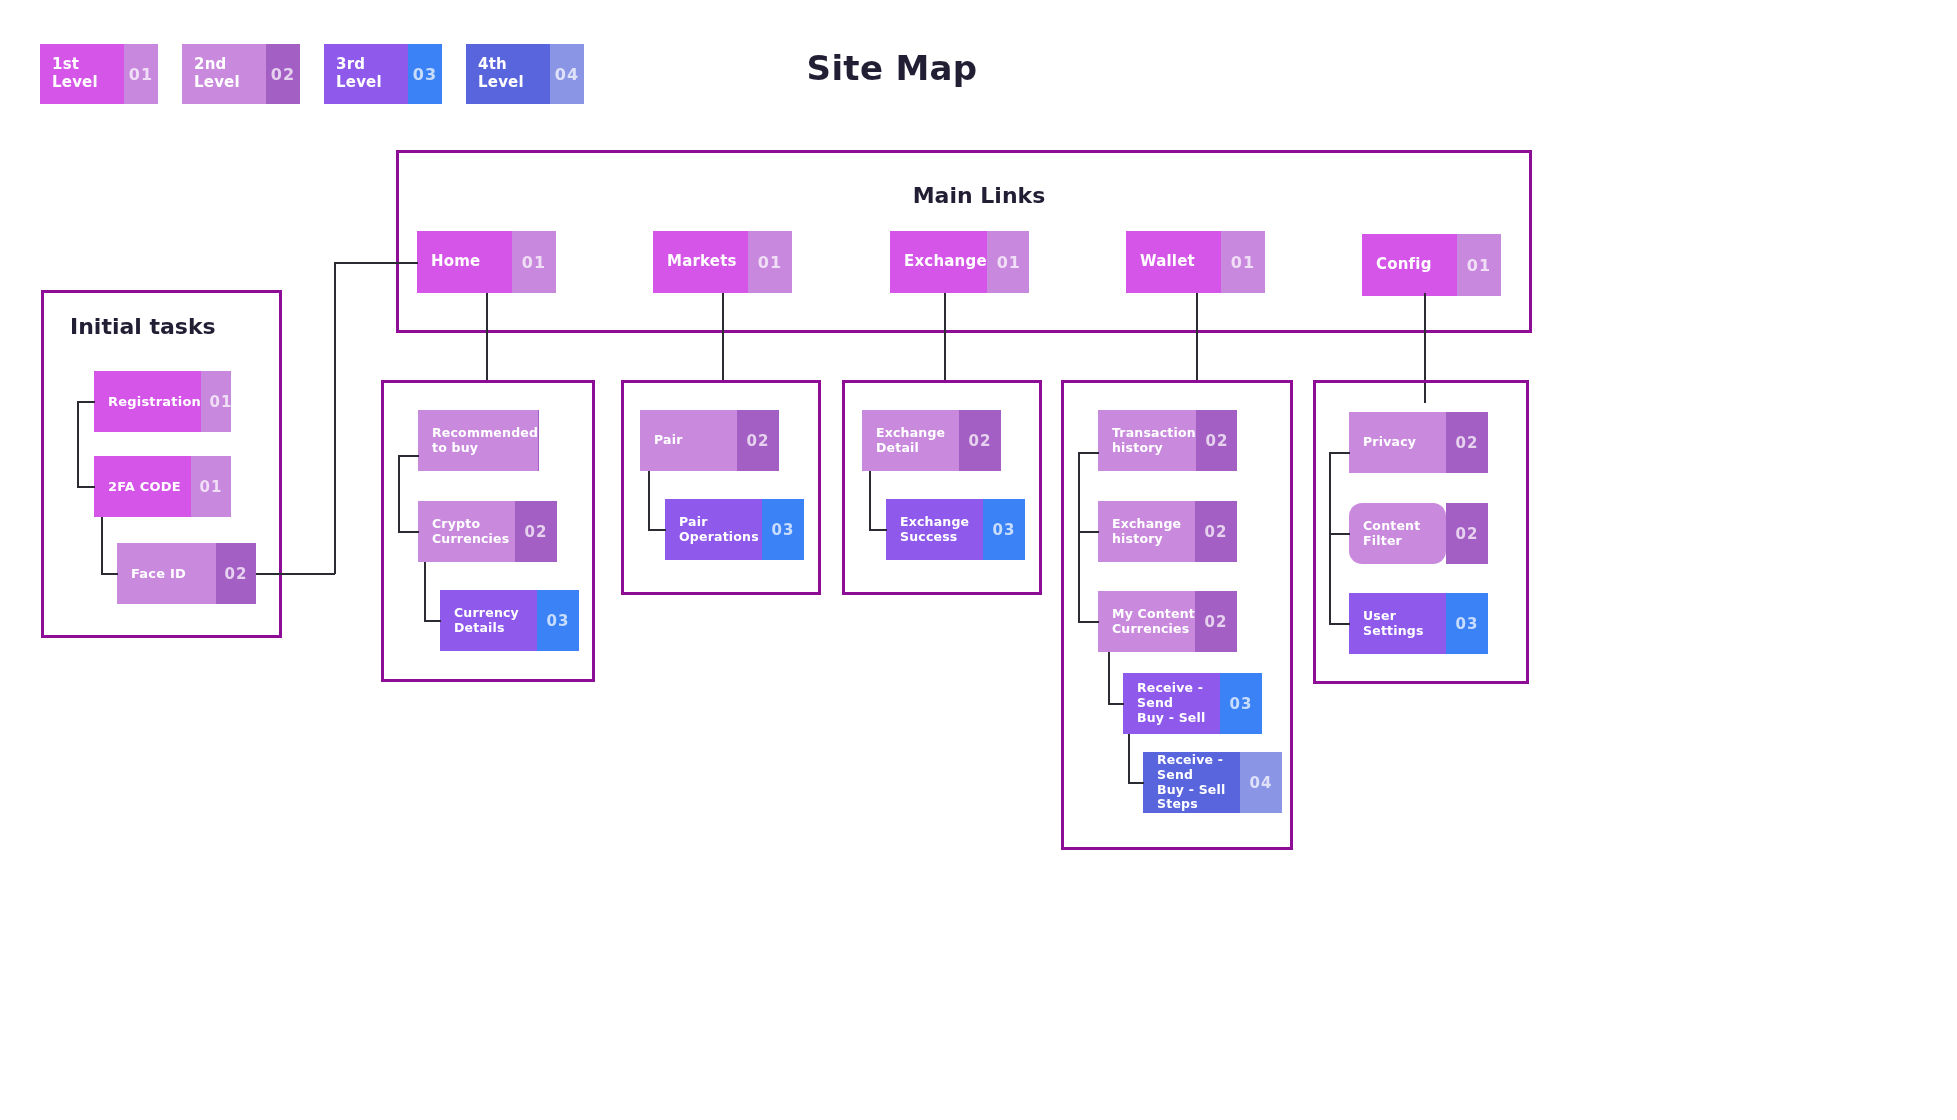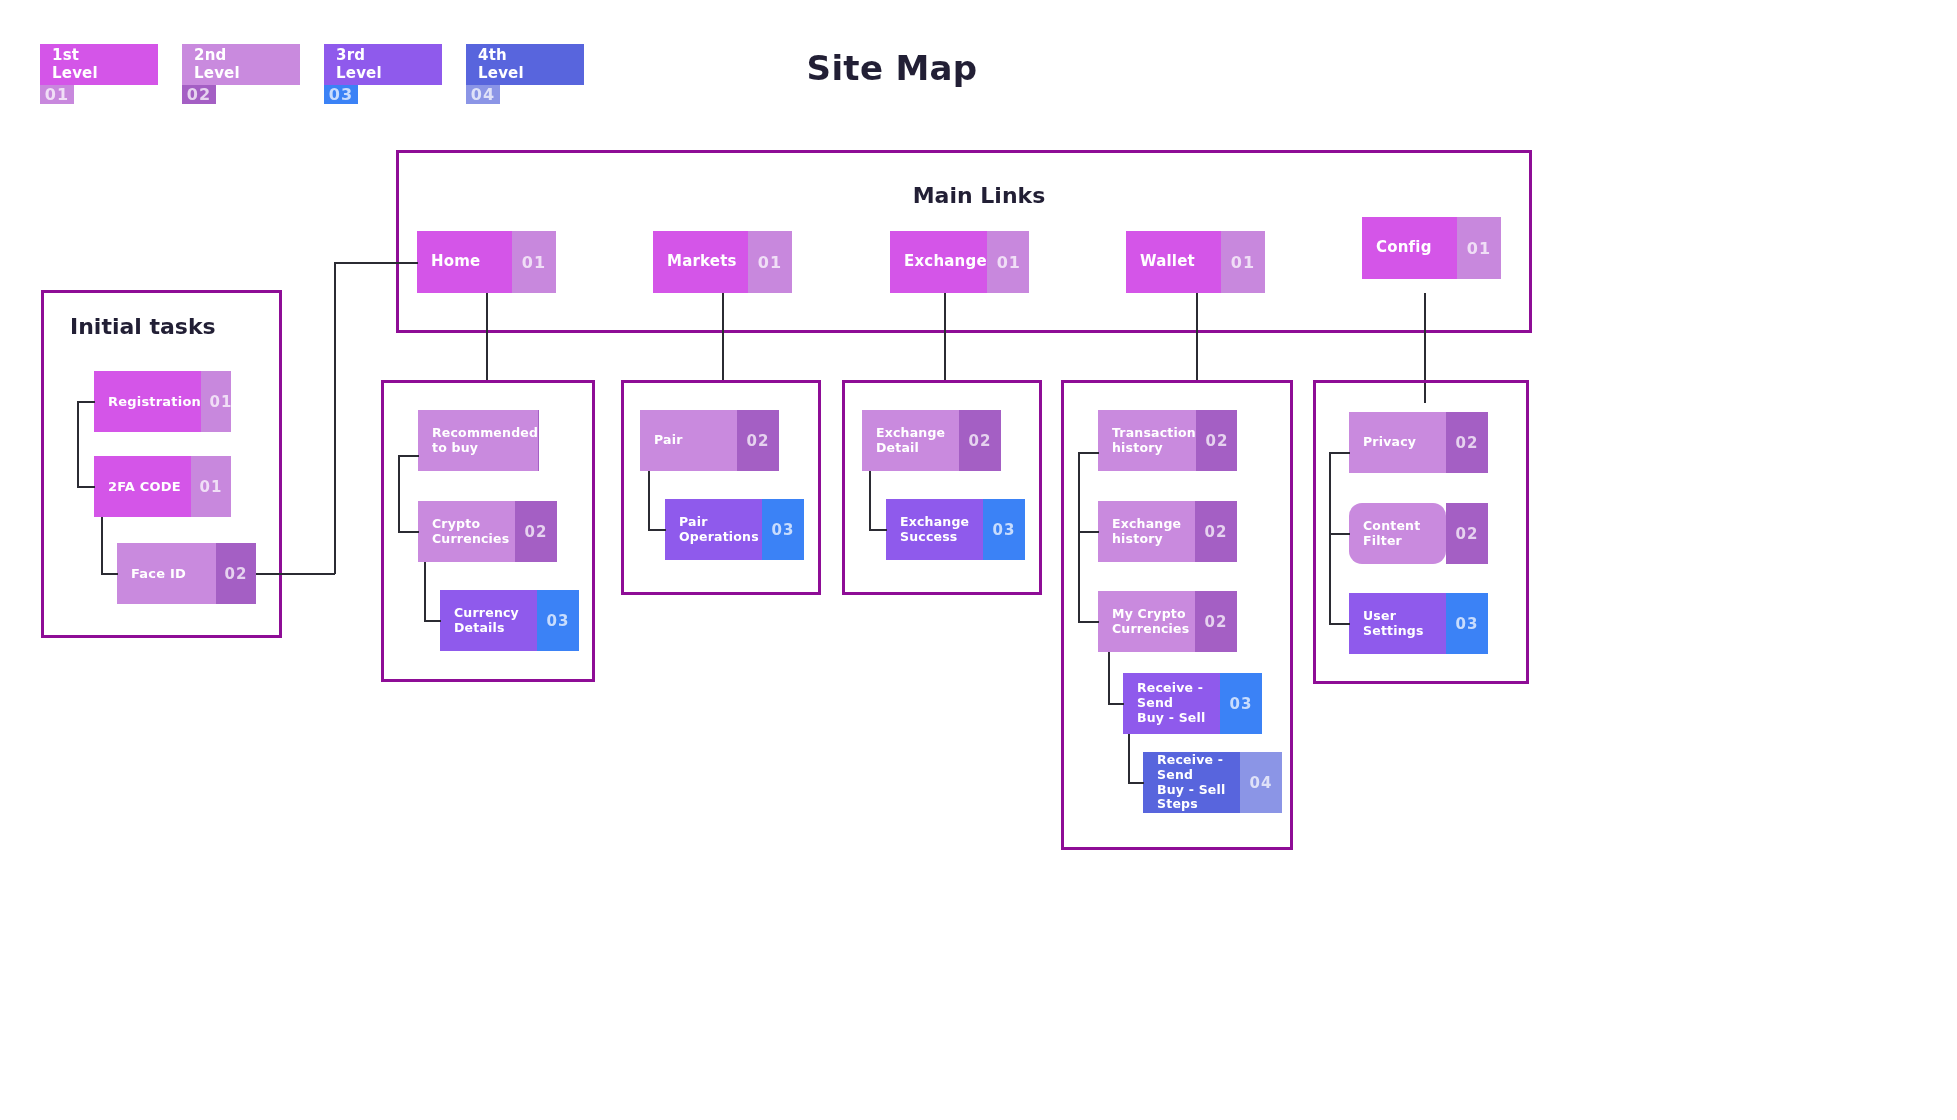--- a/index.html
+++ b/index.html
@@ -39,7 +39,7 @@
 
   
   #legend{position:absolute;left:40px;top:44px;display:flex;gap:24px;}
-  .leg{position:relative;width:118px;height:60px;display:flex;align-items:stretch;flex-direction:column;}
+  .leg{position:relative;width:118px;height:60px;display:flex;align-items:stretch;}
   .leg .nd-label{font-size:15px;padding-left:12px;}
   .leg .nd-num{width:34px;font-size:16px;}
 

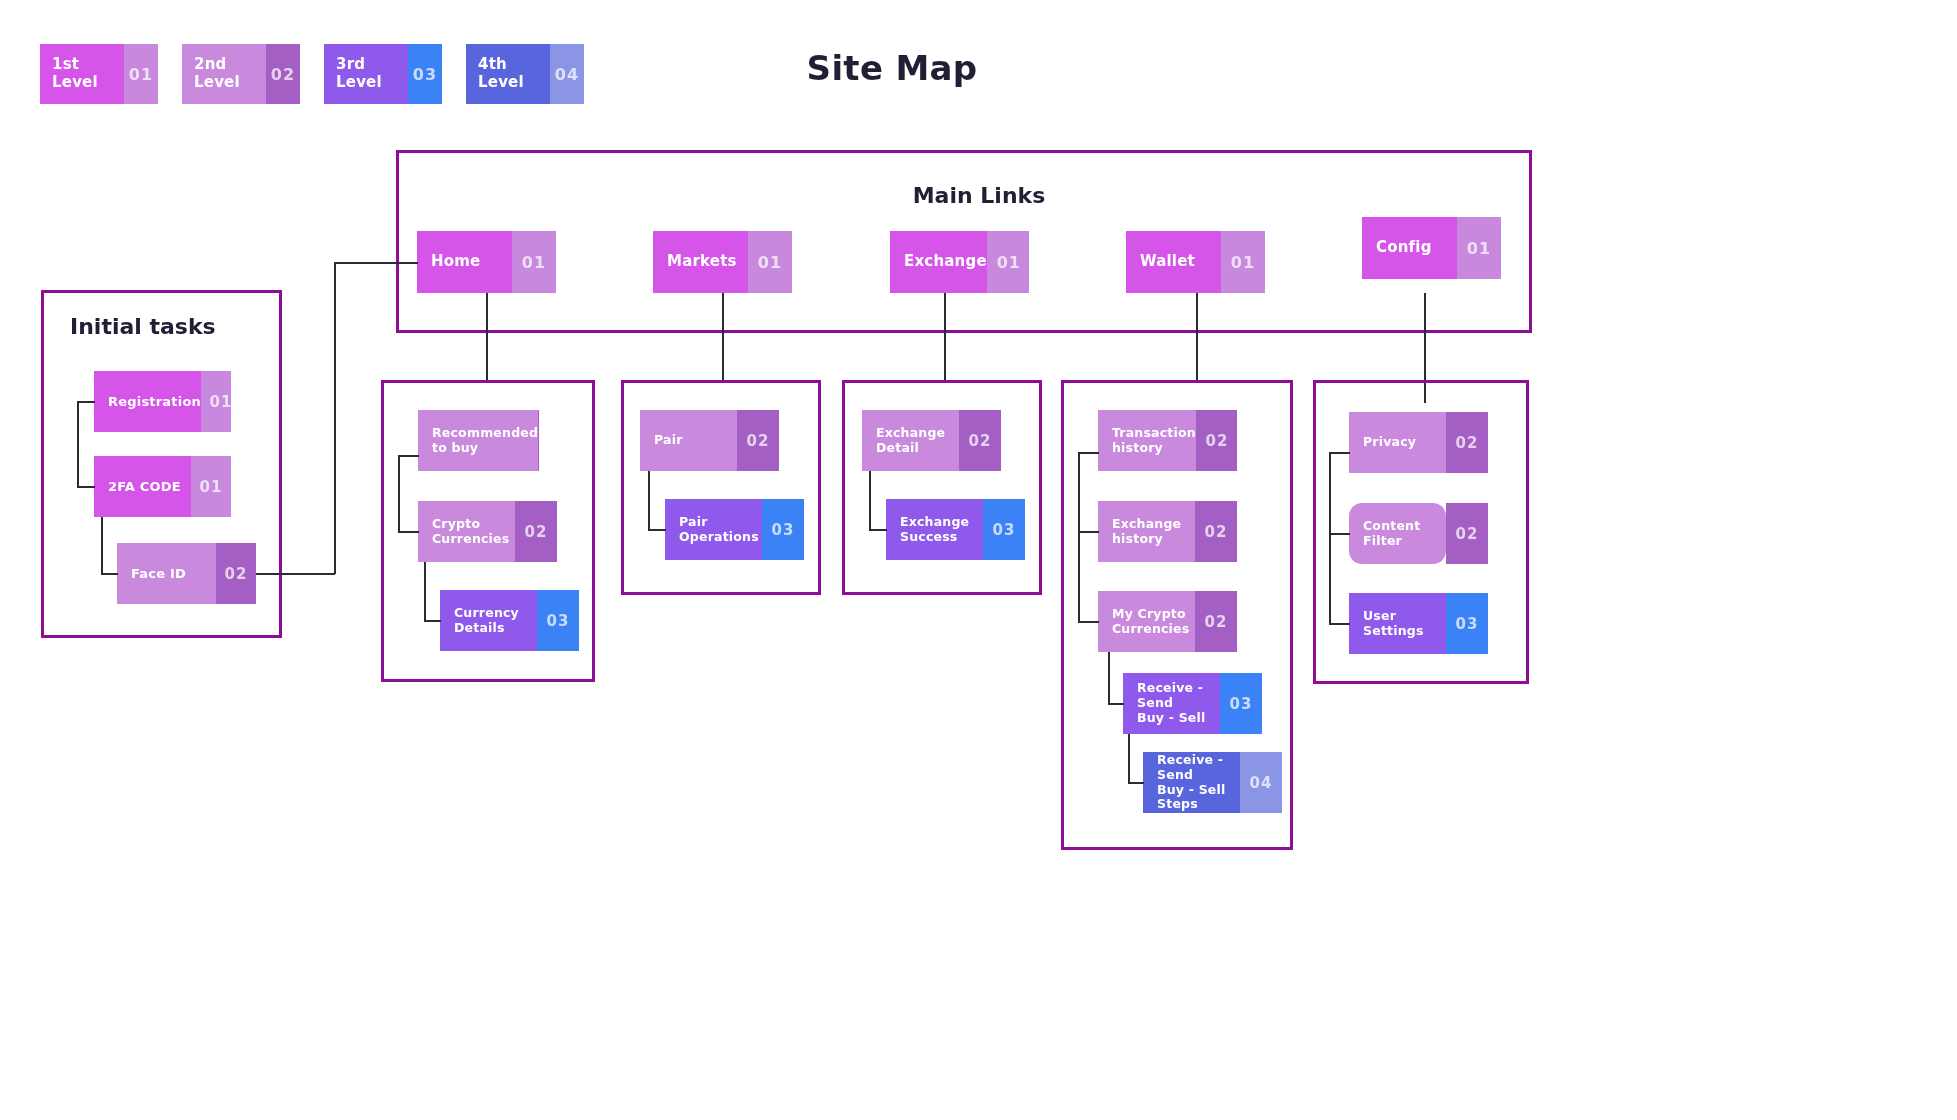--- a/index.html
+++ b/index.html
@@ -109,7 +109,7 @@
   <div class="nd-label" style="font-size:15px;">Wallet</div>
   <div class="nd-num" style="width:44px;font-size:16px;">01</div>
 </div>
-<div class="node lv1" style="left:1362px;top:217px;width:139px;height:62px;">
+<div class="node lv1" style="left:1362px;top:234px;width:139px;height:62px;">
   <div class="nd-label" style="font-size:15px;">Config</div>
   <div class="nd-num" style="width:44px;font-size:16px;">01</div>
 </div>

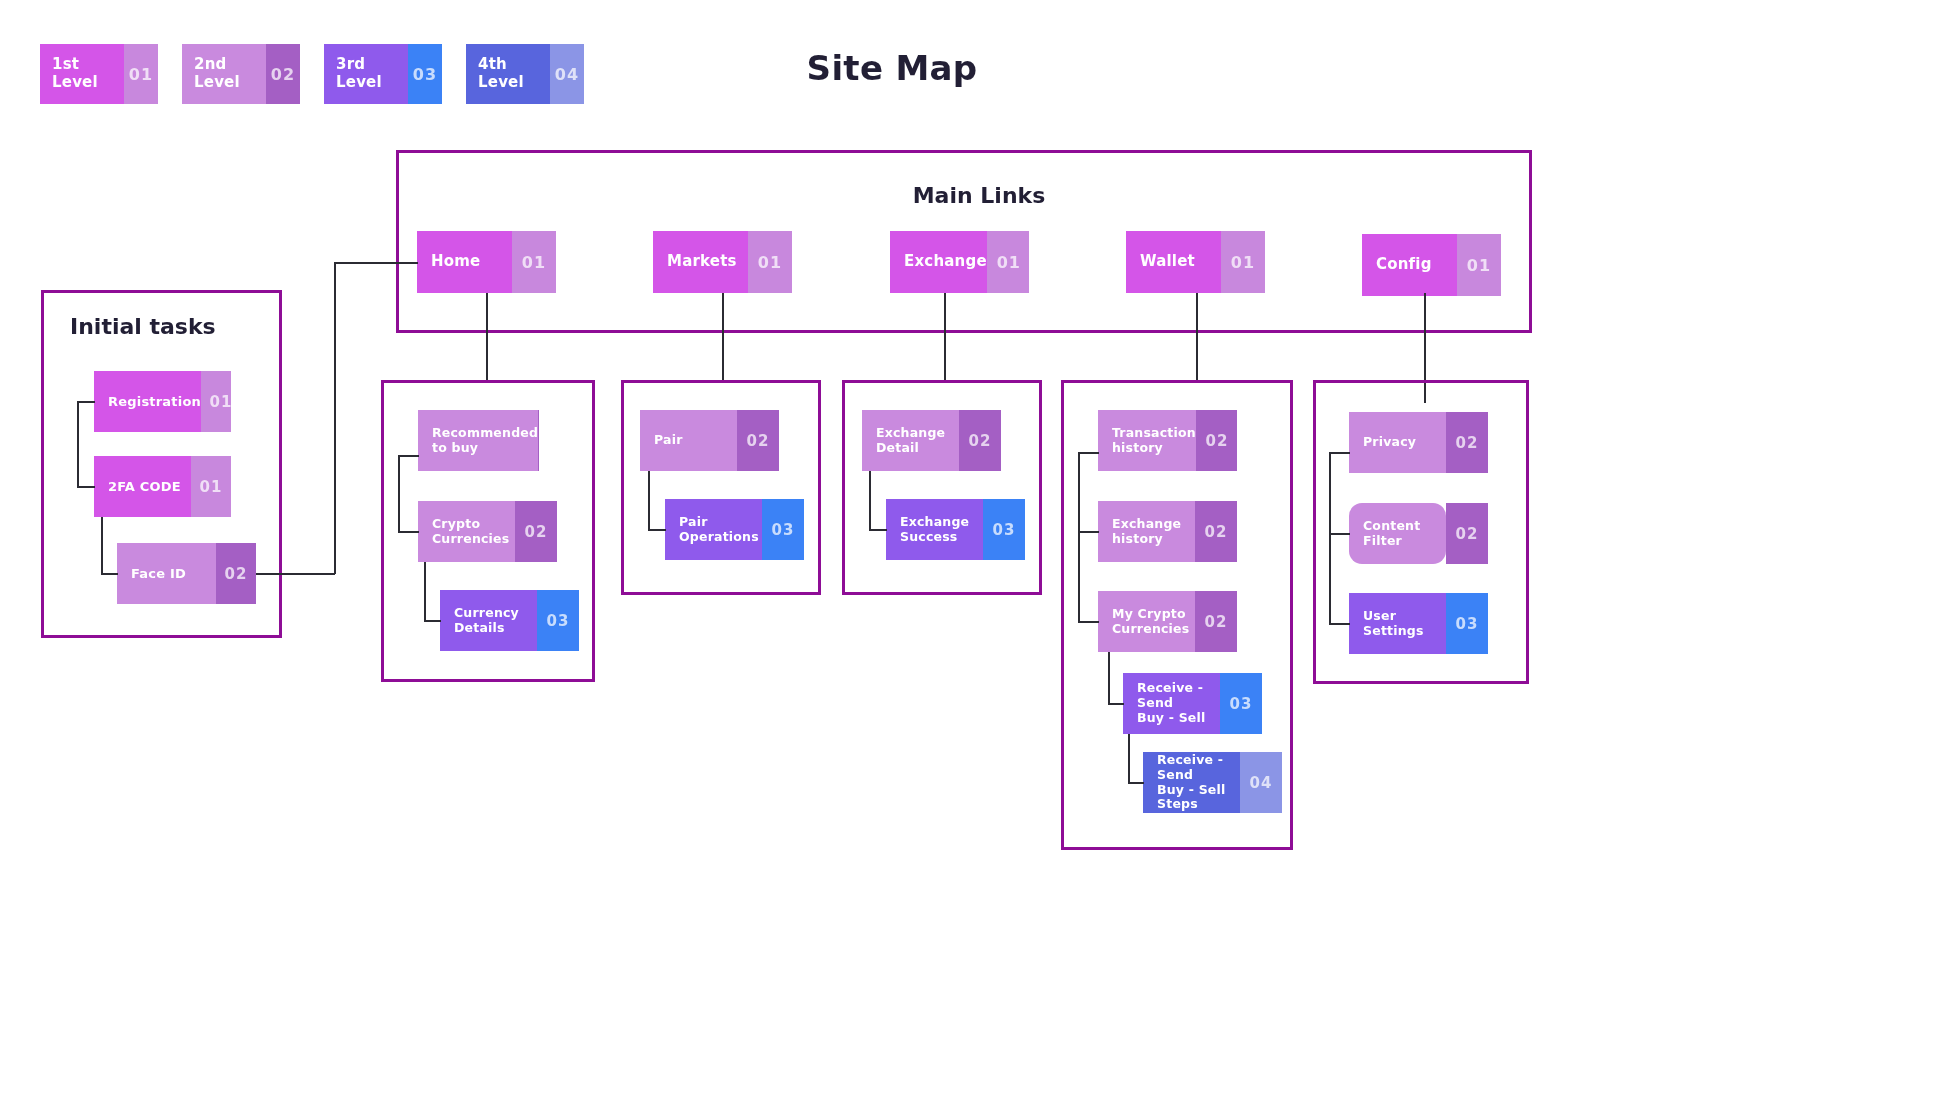--- a/index.html
+++ b/index.html
@@ -209,7 +209,7 @@
   <div class="nd-num" style="width:42px;font-size:15px;">02</div>
 </div>
 <div class="node lv2" style="left:1098px;top:591px;width:139px;height:61px;">
-  <div class="nd-label" style="font-size:12.5px;">My Crypto
+  <div class="nd-label" style="font-size:12.5px;">My Content
 Currencies</div>
   <div class="nd-num" style="width:42px;font-size:15px;">02</div>
 </div>

